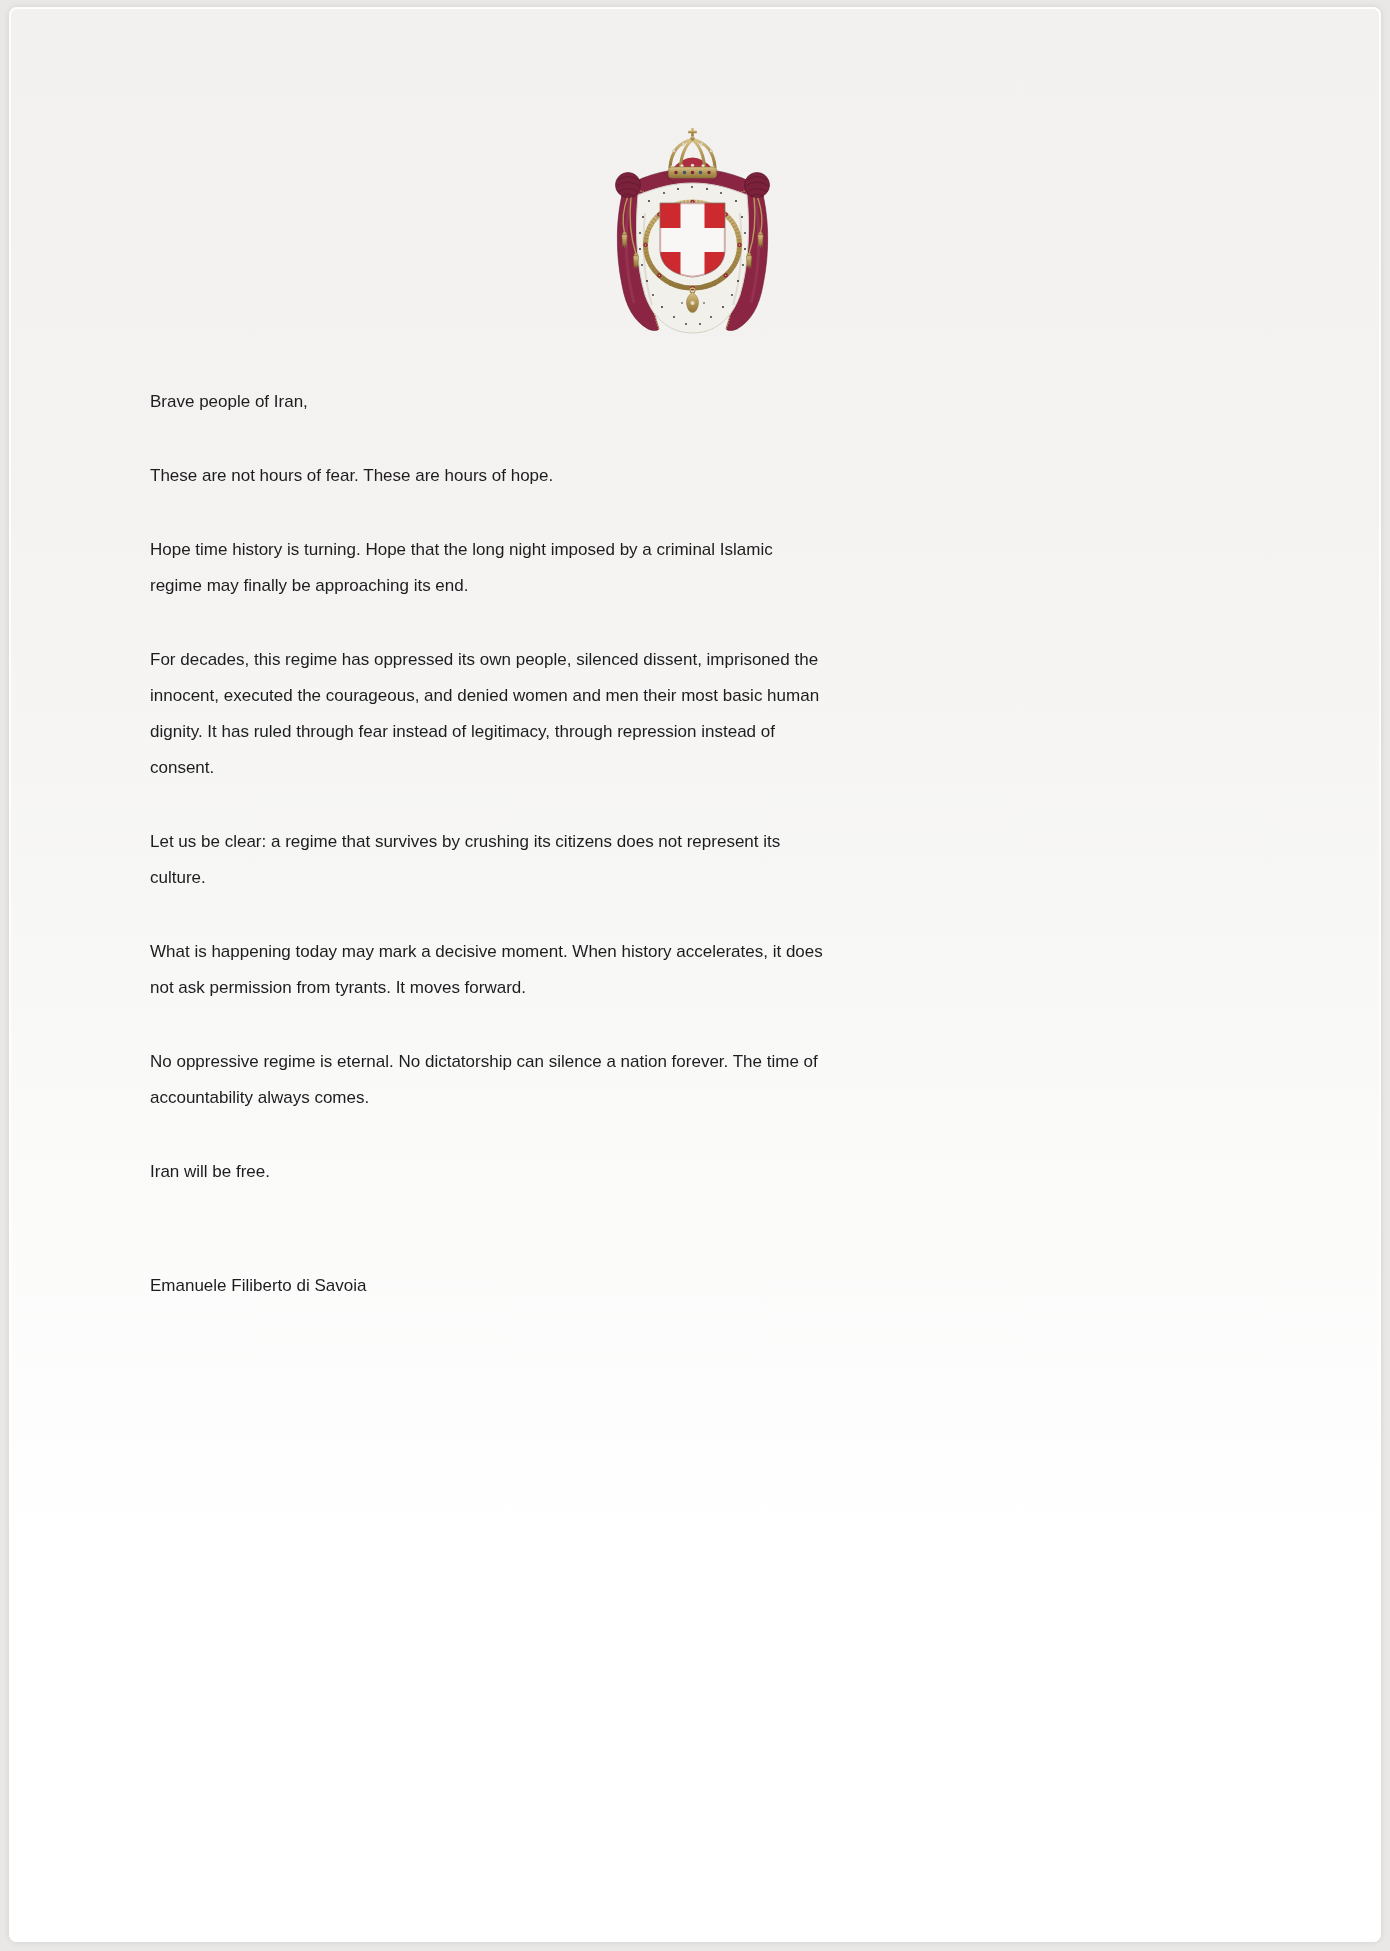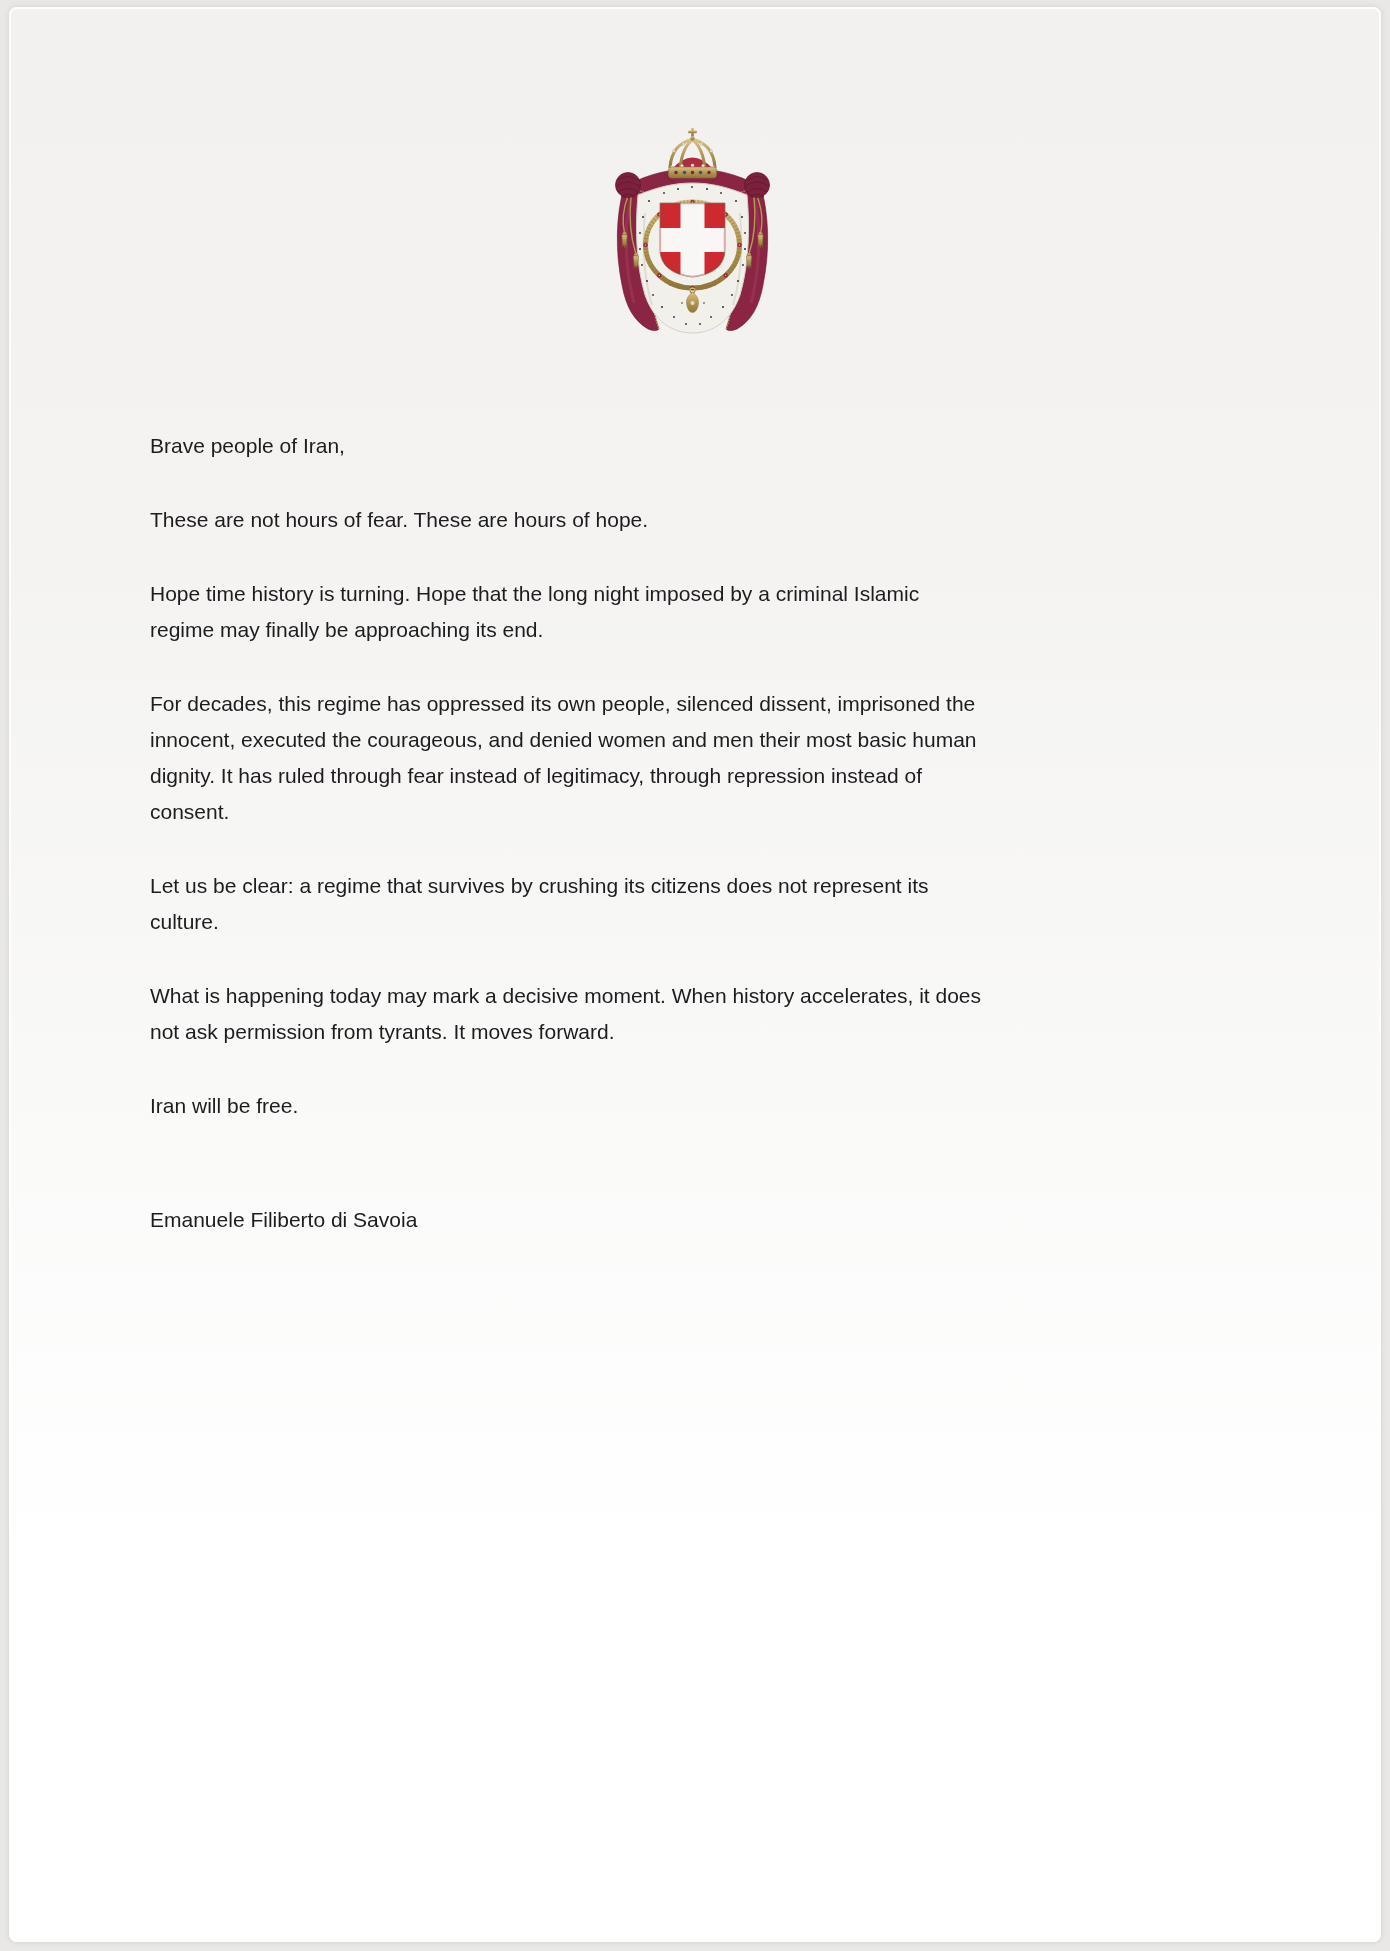--- a/index.html
+++ b/index.html
@@ -39,11 +39,10 @@
     left: 141px;
     top: 377px;
     width: 1155px;
-    font-size: 21px;
+    font-size: 17px;
     line-height: 36px;
     color: var(--text, #1d1d1f);
     letter-spacing: 0;
-    margin-top: 44px;
   }
   .letter p {
     margin: 0 0 38px 0;

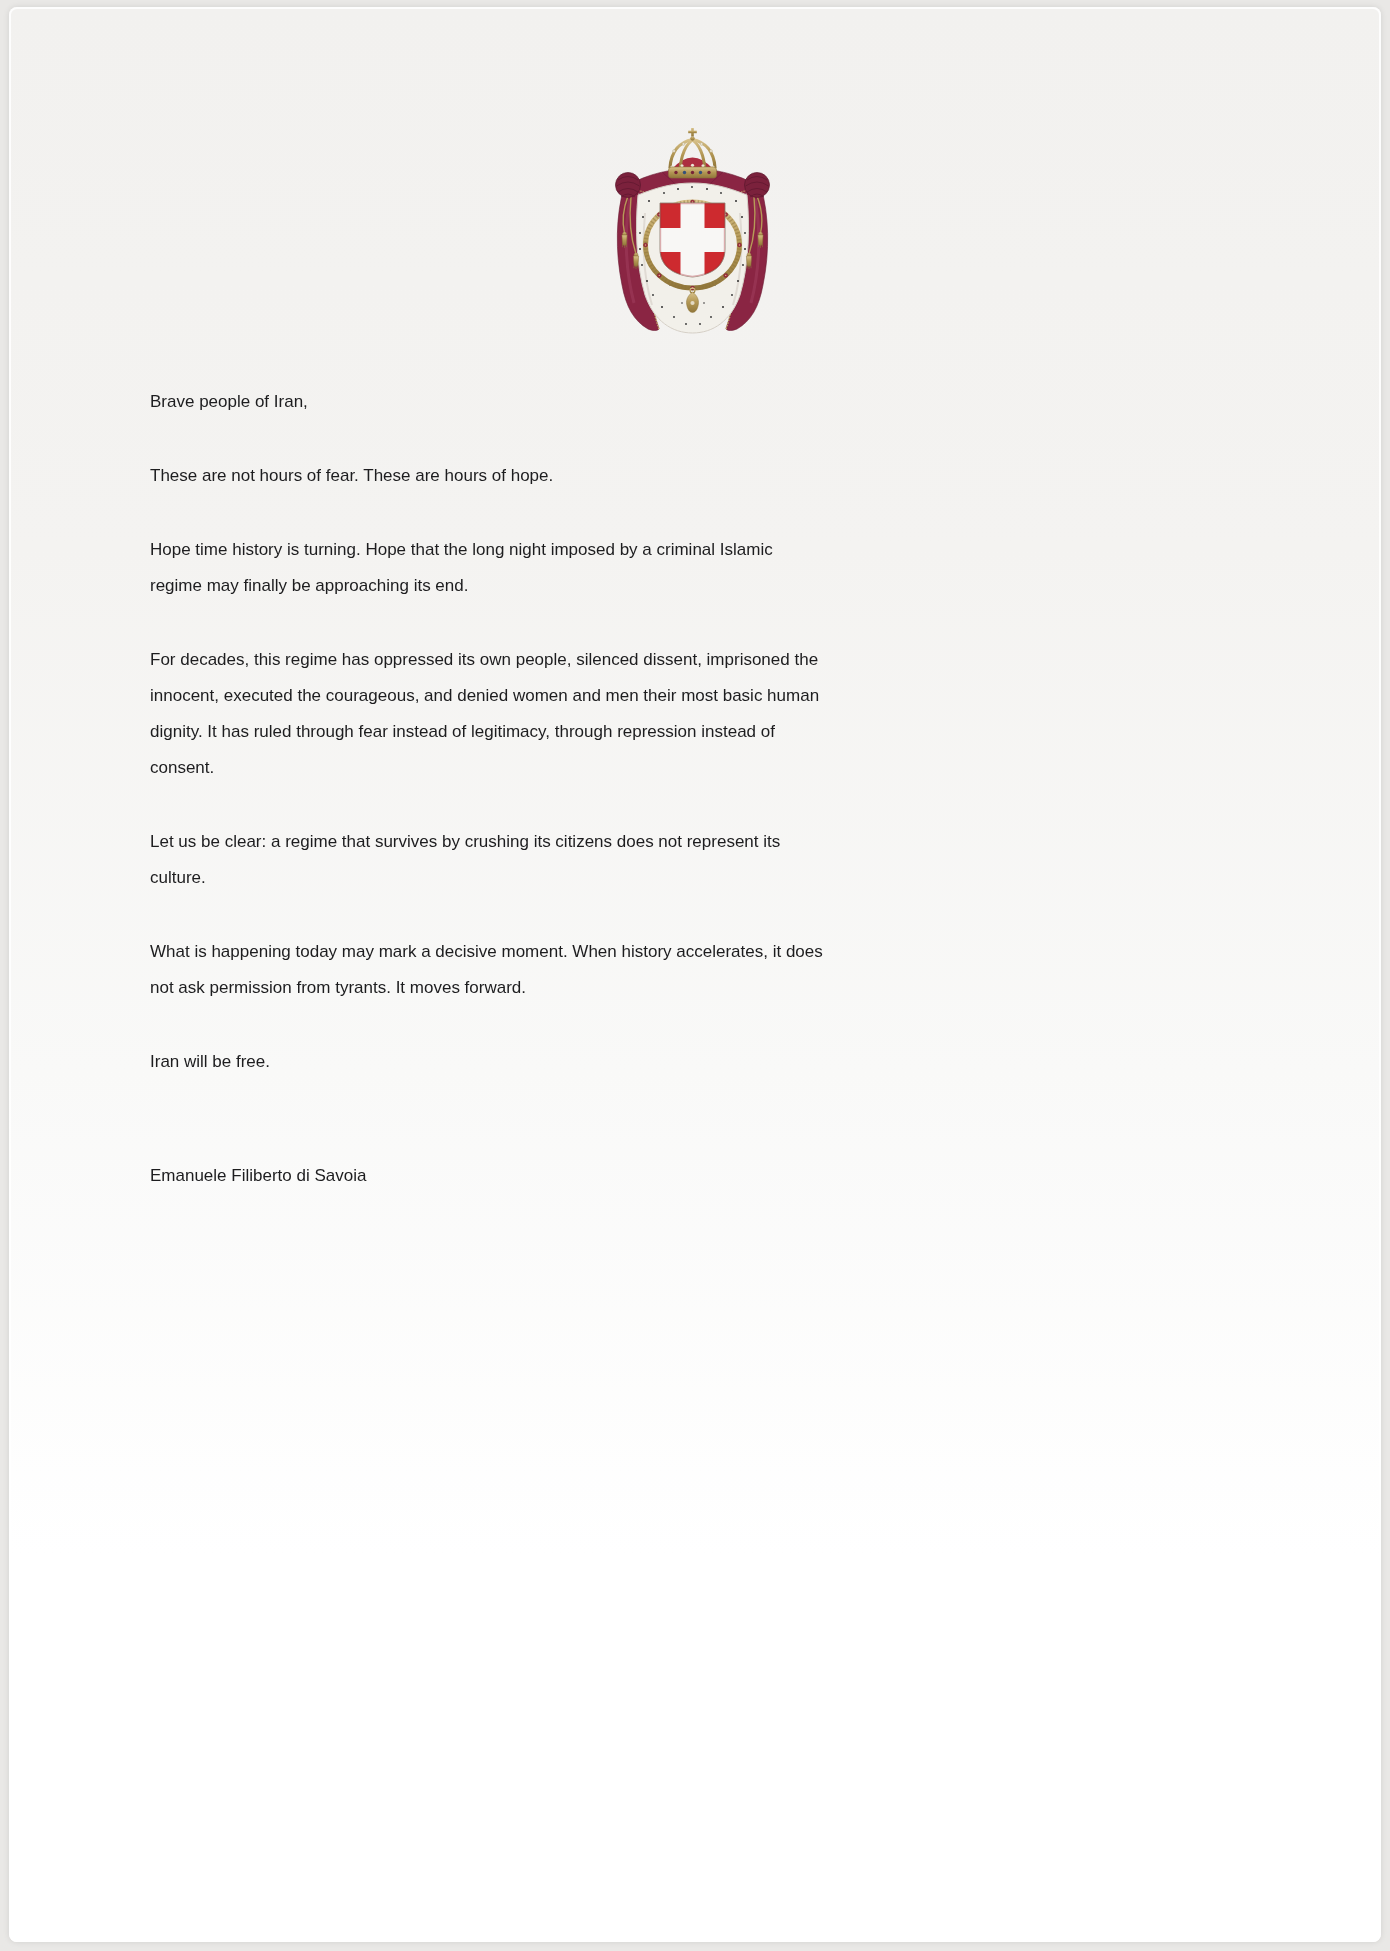--- a/index.html
+++ b/index.html
@@ -217,6 +217,8 @@
 culture.</p>
       <p>What is happening today may mark a decisive moment. When history accelerates, it does
 not ask permission from tyrants. It moves forward.</p>
+      <p>No oppressive regime is eternal. No dictatorship can silence a nation forever. The time of
+accountability always comes.</p>
       <p>Iran will be free.</p>
       <p class="signature">Emanuele Filiberto di Savoia</p>
     </div>

